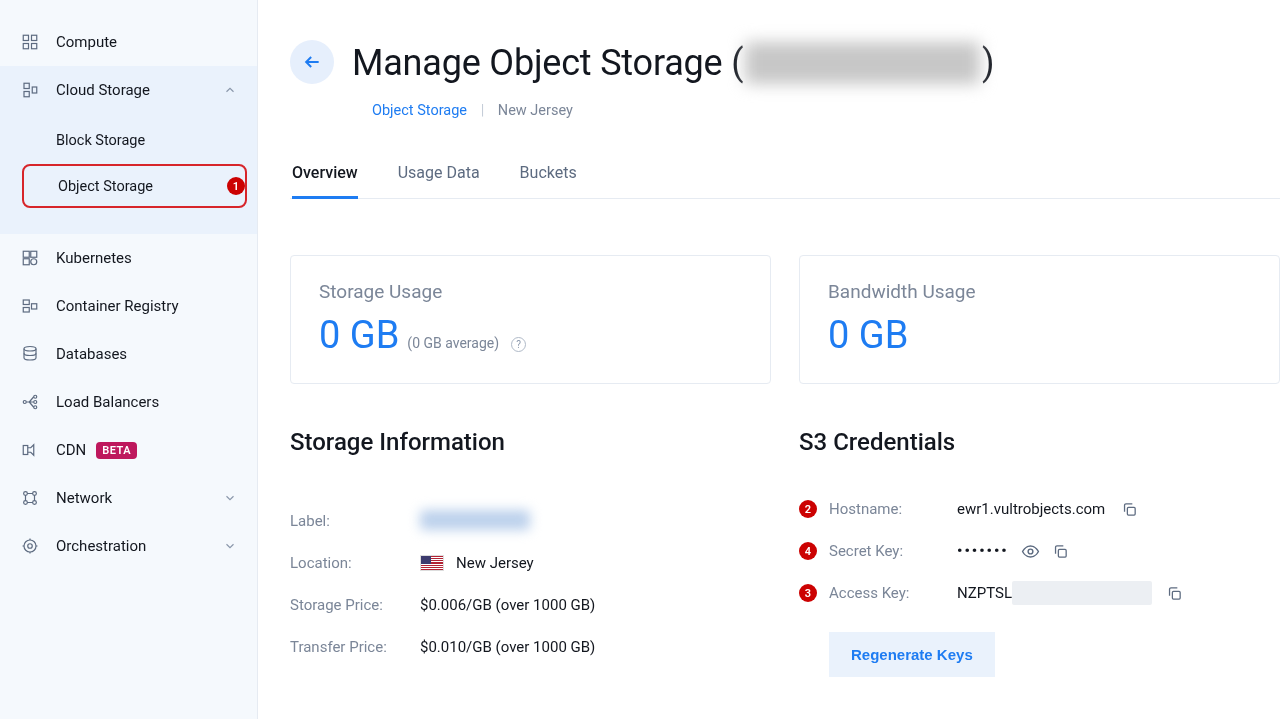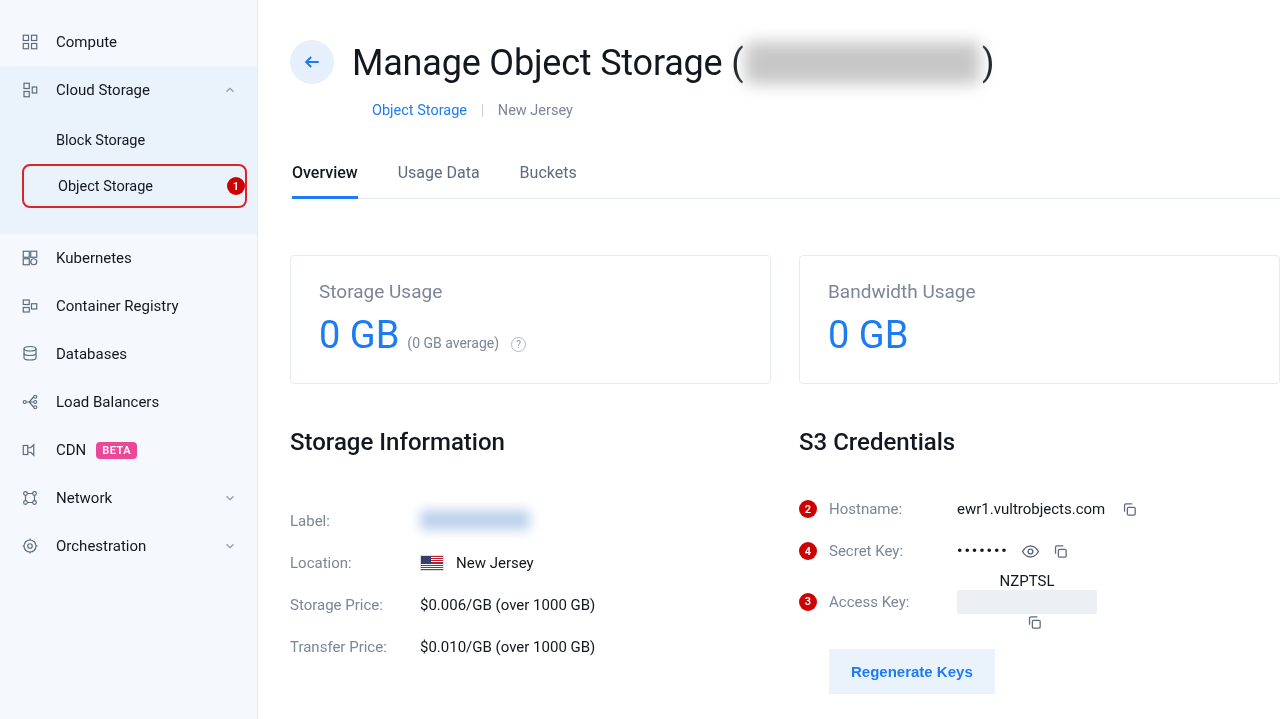--- a/index.html
+++ b/index.html
@@ -68,7 +68,7 @@
   }
   .sub-wrapper { background:#eaf2fc; padding-top:4px; padding-bottom:24px;}
   .badge-beta {
-    background: #ec4899;
+    background: #be185d;
     color: #fff;
     font-size: 11px;
     padding: 2px 6px;

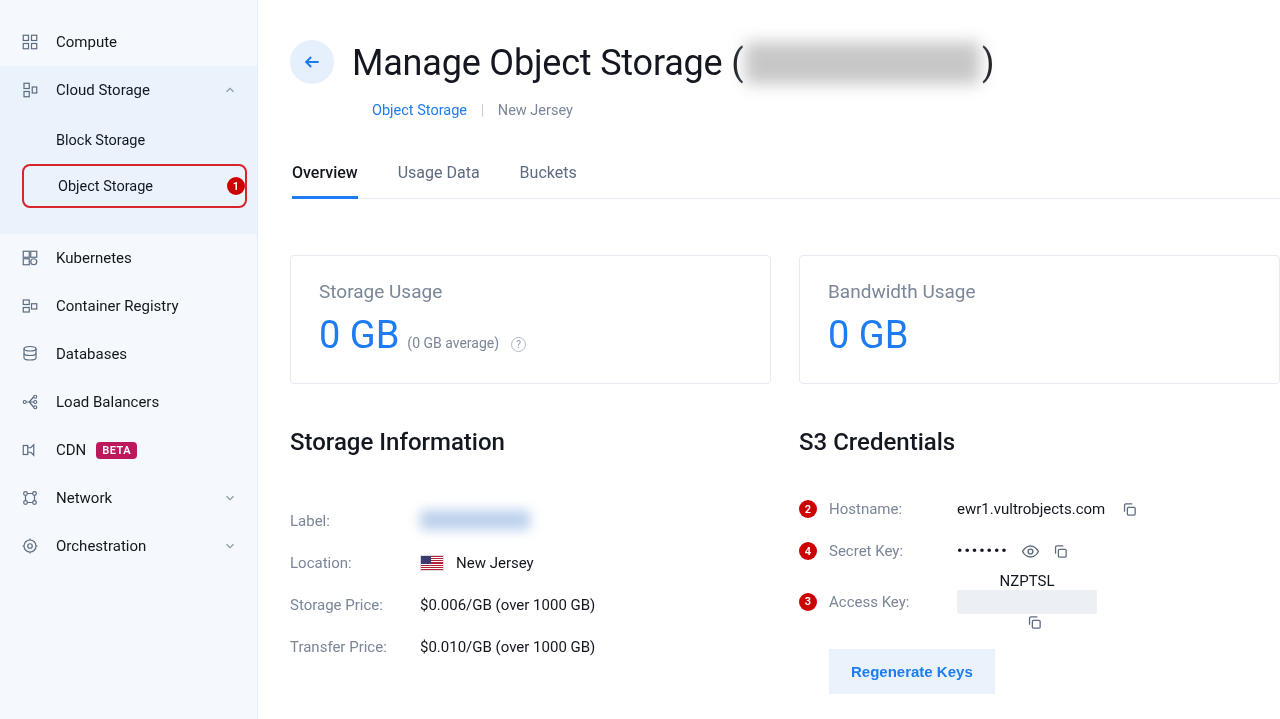--- a/index.html
+++ b/index.html
@@ -471,7 +471,7 @@
               <span class="step-badge">3</span>
             </span>
           <div class="kv-label right">Access Key:</div>
-          <div class="kv-value" style="gap:0;flex-direction:column;">
+          <div class="kv-value" style="gap:0;">
             <span>NZPTSL</span>
             <span class="masked-box"></span>
             <span class="copy-icon" style="margin-left:14px;">

